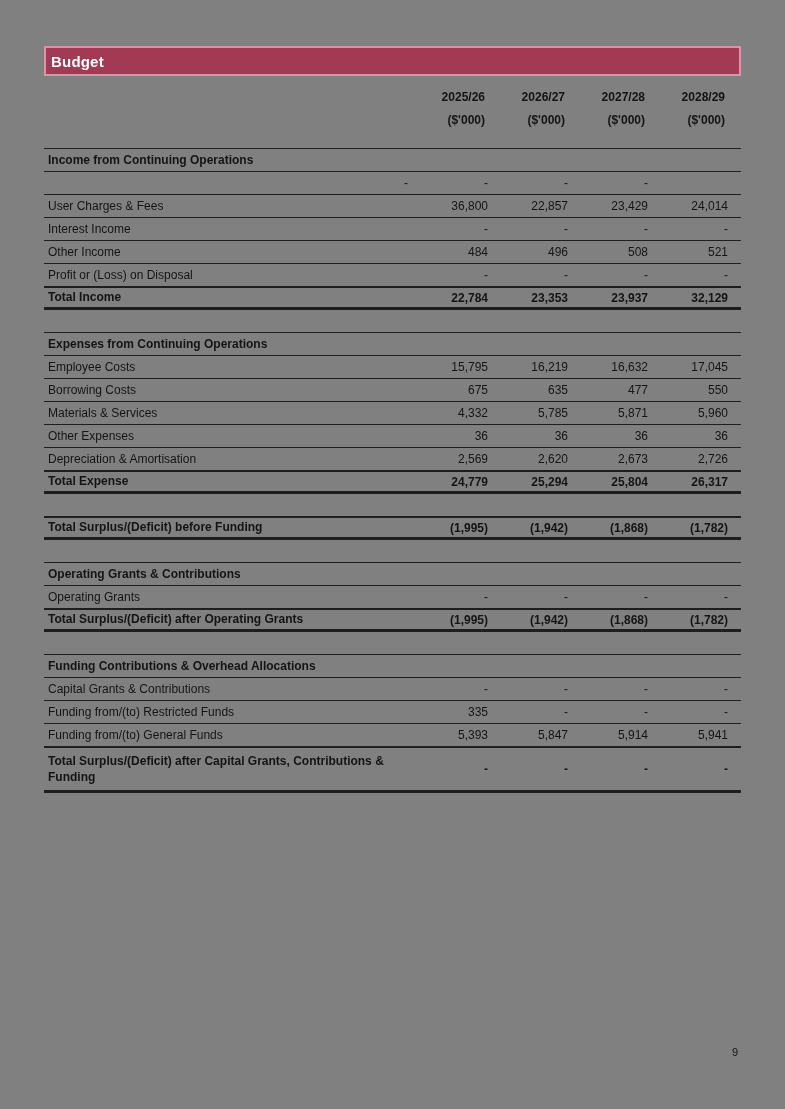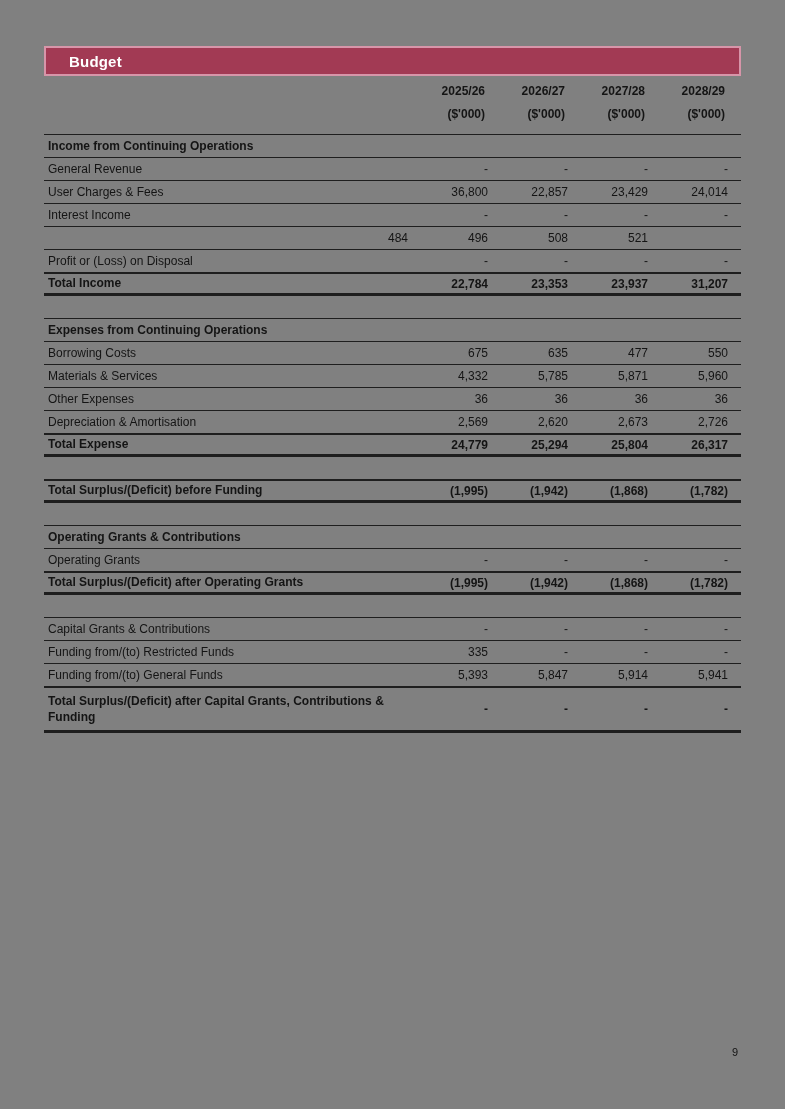--- a/index.html
+++ b/index.html
@@ -32,7 +32,7 @@
     font-weight:bold;
     font-size:15px;
     display:flex; align-items:center;
-    padding-left:23px;
+    padding-left:5px;
     letter-spacing:0.2px;
   }
   .col-headers{

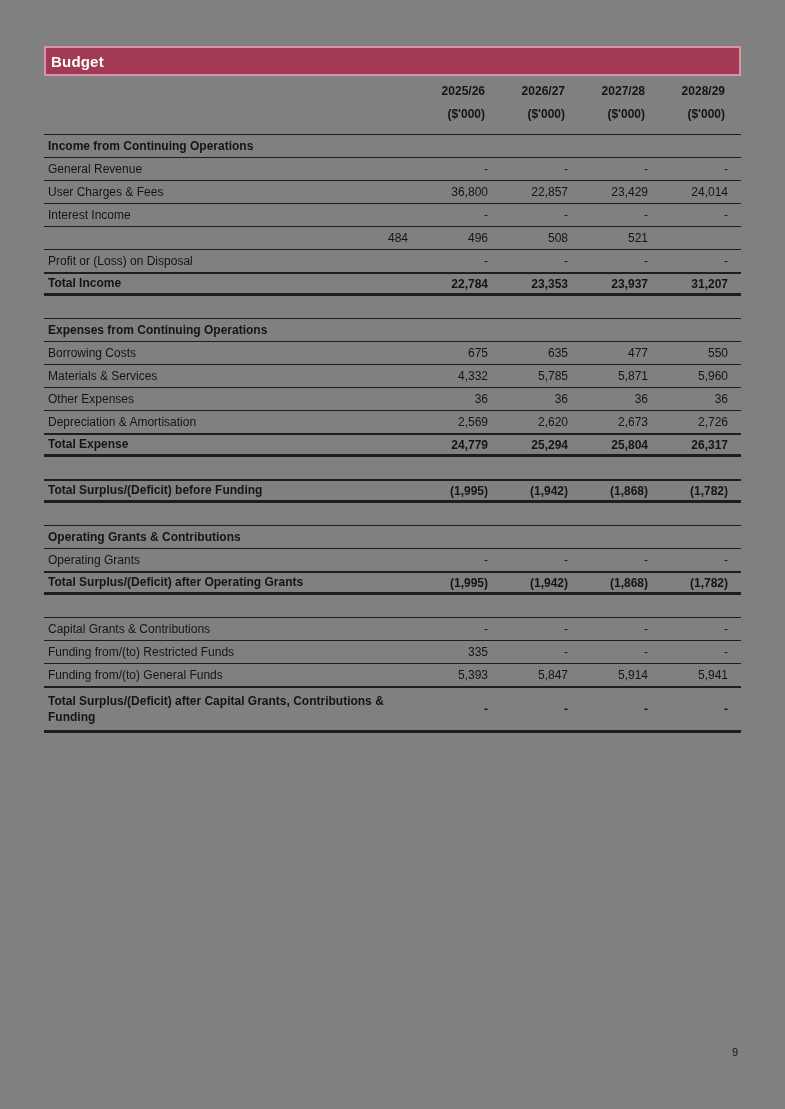--- a/index.html
+++ b/index.html
@@ -38,7 +38,7 @@
   .col-headers{
     display:grid;
     grid-template-columns:1fr 80px 80px 80px 80px;
-    margin-top:4px;
+    margin-top:10px;
     font-weight:bold;
     font-size:12px;
   }

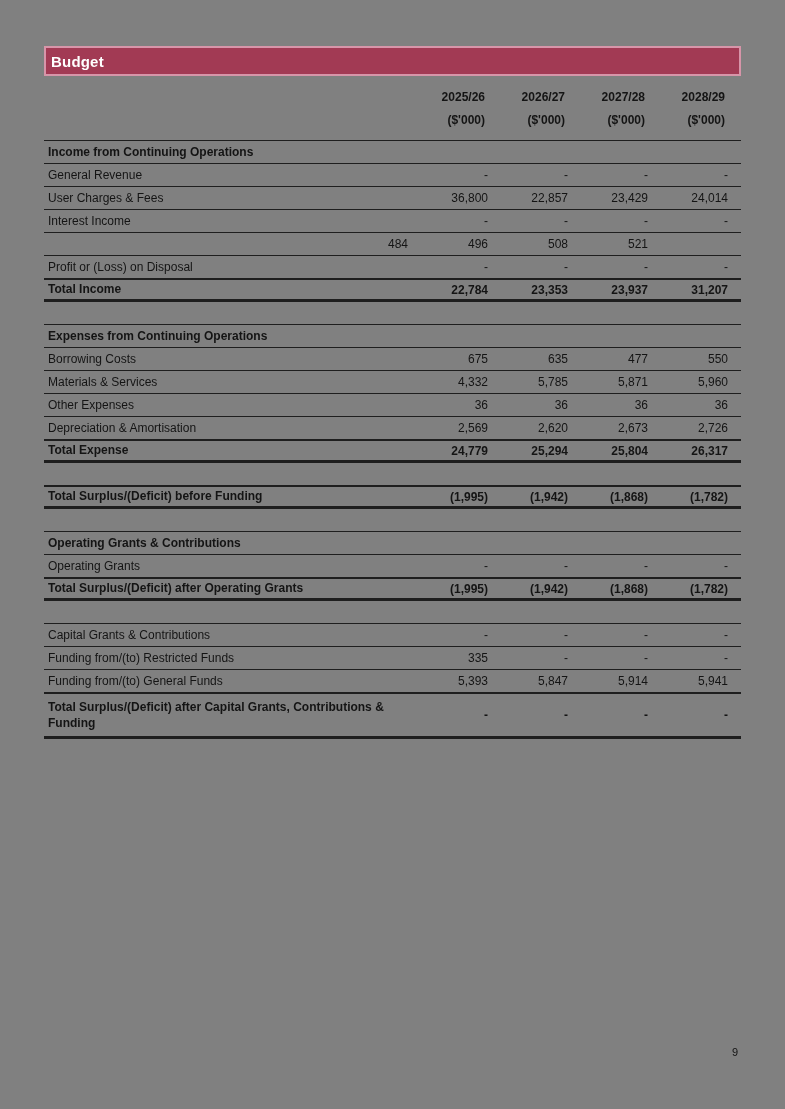--- a/index.html
+++ b/index.html
@@ -45,7 +45,7 @@
   .col-head{text-align:right;padding-right:16px;}
   .col-head div{height:23px;line-height:23px;}
   .section{border-top:1px solid var(--rule_lines);margin-top:22px;}
-  .section:first-child{margin-top:8px;}
+  .section:first-child{margin-top:16px;}
   .row{
     display:grid;
     grid-template-columns:1fr 80px 80px 80px 80px;

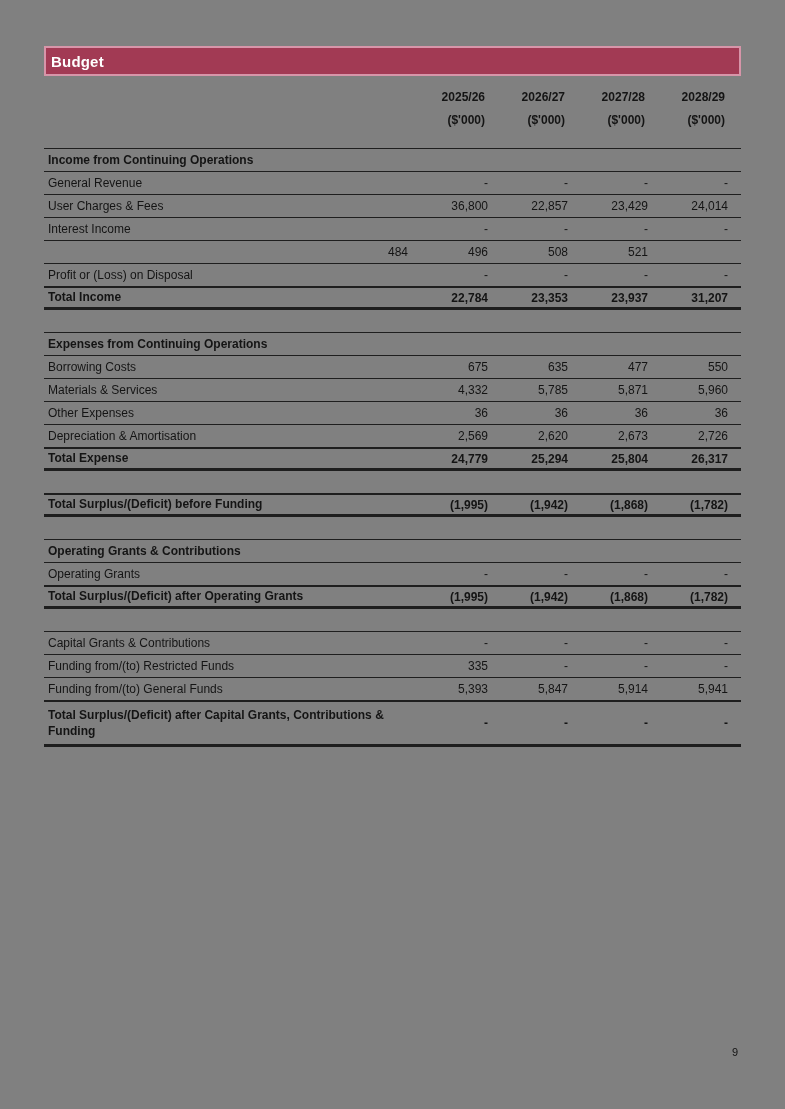--- a/index.html
+++ b/index.html
@@ -102,7 +102,6 @@
           <div class="cell-label">Income from Continuing Operations</div>
         </div>
         <div class="row">
-          <div class="cell-label">General Revenue</div>
           <div class="cell-val">-</div>
           <div class="cell-val">-</div>
           <div class="cell-val">-</div>

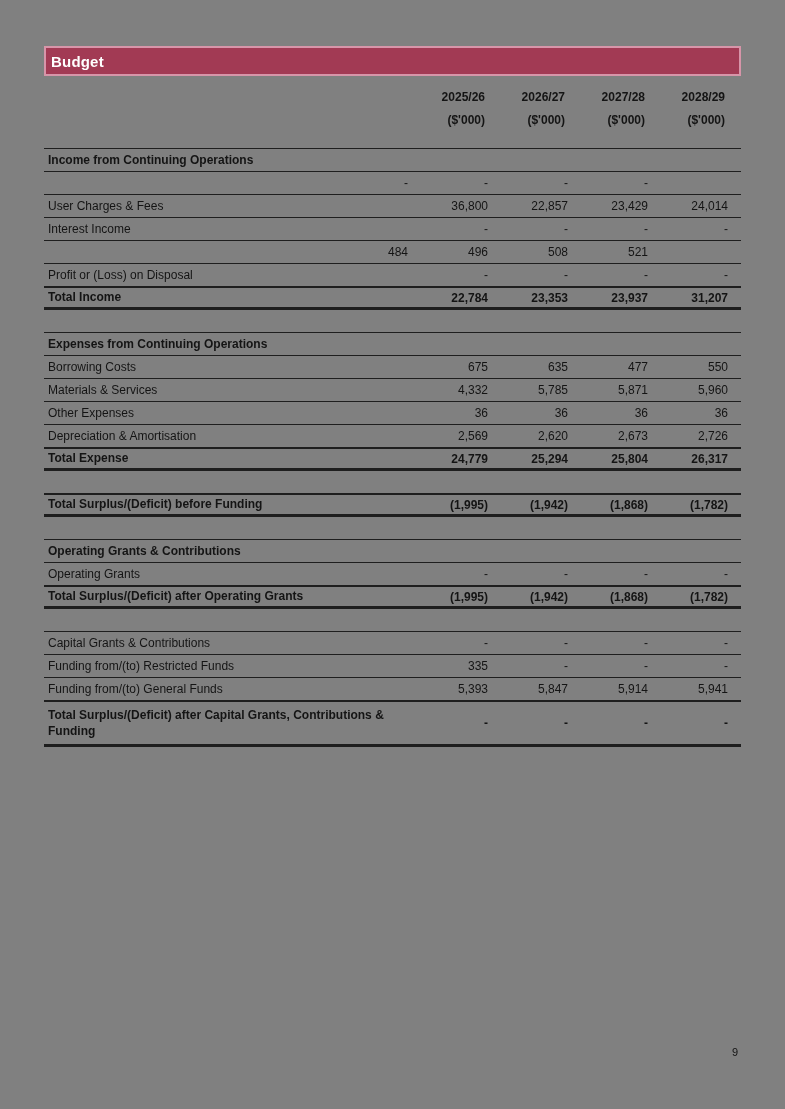--- a/index.html
+++ b/index.html
@@ -122,6 +122,7 @@
           <div class="cell-val">-</div>
         </div>
         <div class="row">
+          <div class="cell-label">Other Income</div>
           <div class="cell-val">484</div>
           <div class="cell-val">496</div>
           <div class="cell-val">508</div>

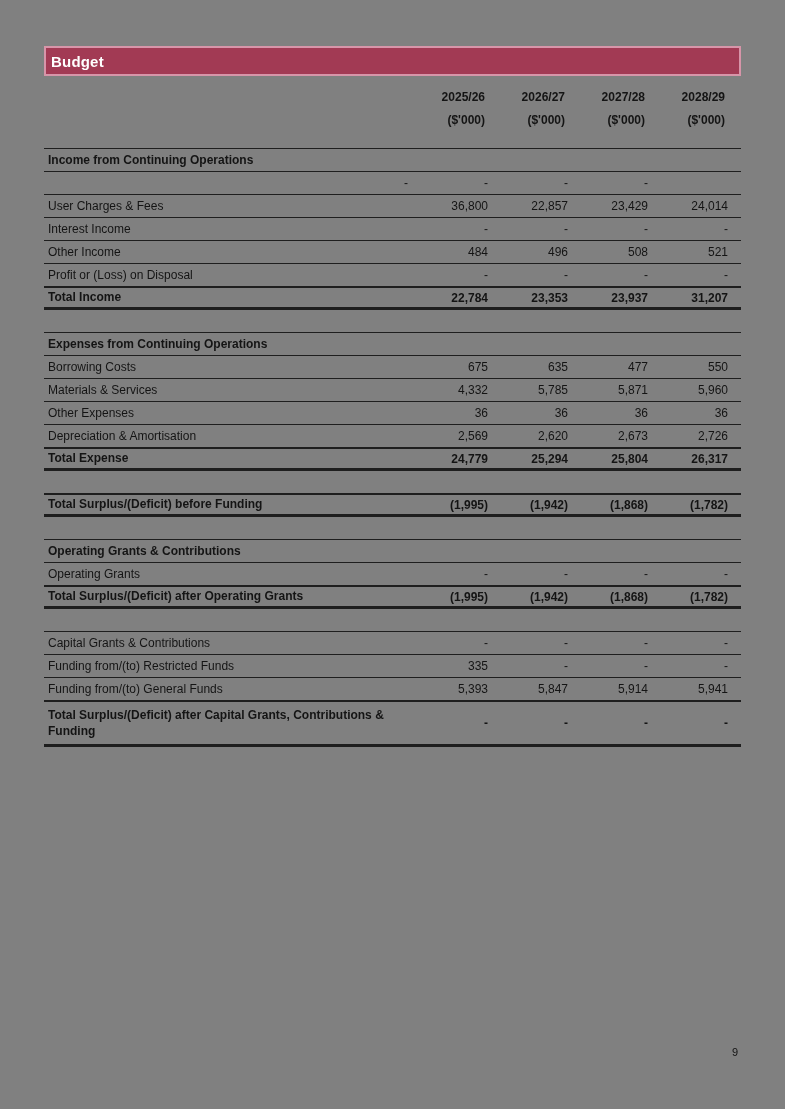--- a/index.html
+++ b/index.html
@@ -140,7 +140,7 @@
           <div class="cell-val">22,784</div>
           <div class="cell-val">23,353</div>
           <div class="cell-val">23,937</div>
-          <div class="cell-val">31,207</div>
+          <div class="cell-val">32,129</div>
         </div>
       </div>
       <div class="section">

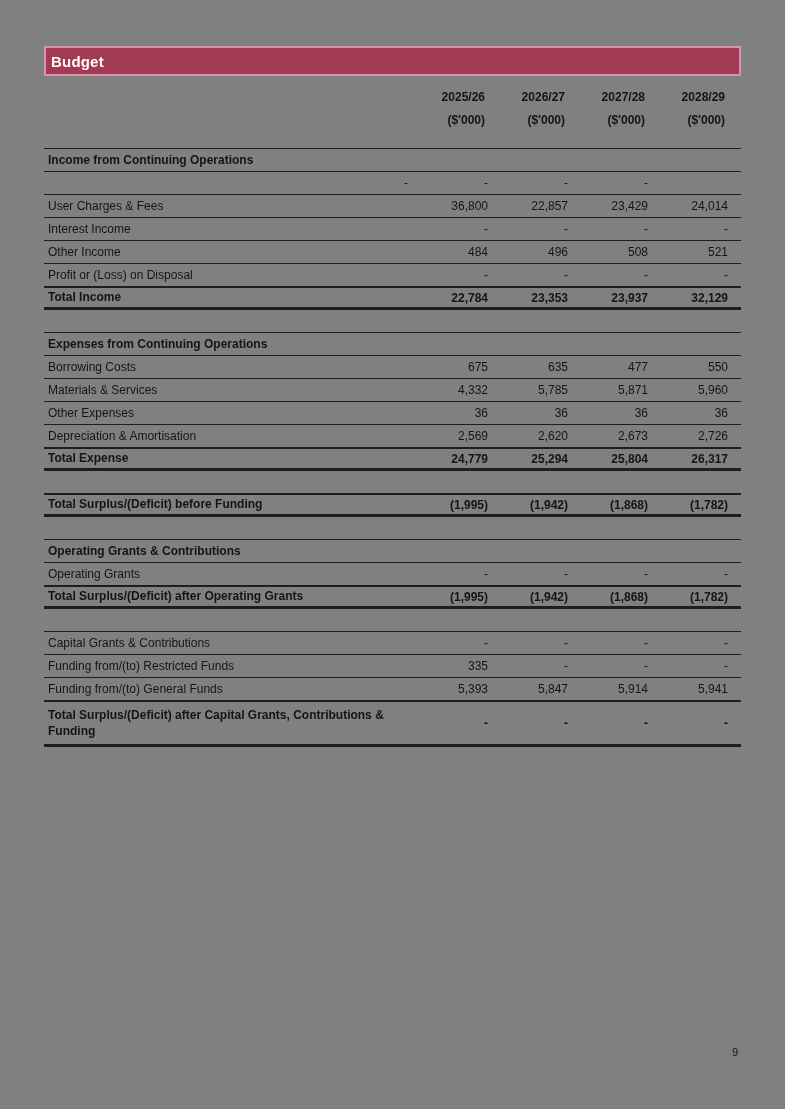--- a/index.html
+++ b/index.html
@@ -148,6 +148,13 @@
           <div class="cell-label">Expenses from Continuing Operations</div>
         </div>
         <div class="row">
+          <div class="cell-label">Employee Costs</div>
+          <div class="cell-val">15,795</div>
+          <div class="cell-val">16,219</div>
+          <div class="cell-val">16,632</div>
+          <div class="cell-val">17,045</div>
+        </div>
+        <div class="row">
           <div class="cell-label">Borrowing Costs</div>
           <div class="cell-val">675</div>
           <div class="cell-val">635</div>

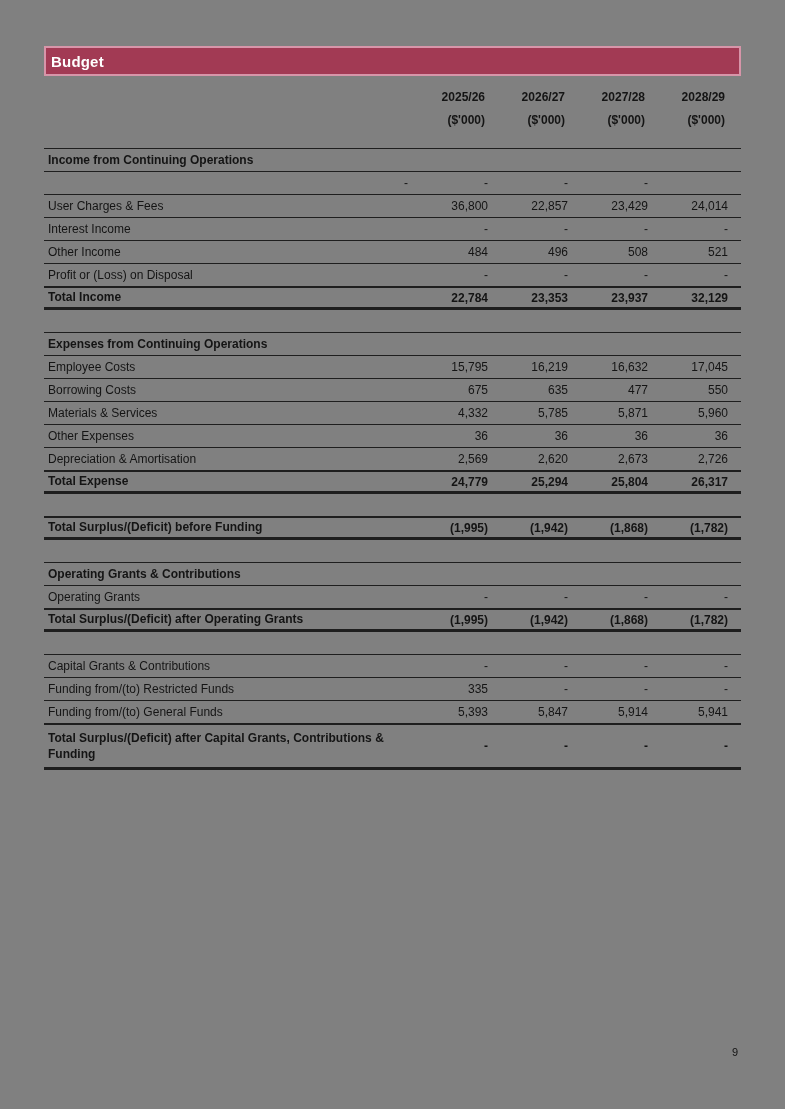--- a/index.html
+++ b/index.html
@@ -219,6 +219,9 @@
         </div>
       </div>
       <div class="section">
+        <div class="row title-row">
+          <div class="cell-label">Funding Contributions &amp; Overhead Allocations</div>
+        </div>
         <div class="row">
           <div class="cell-label">Capital Grants &amp; Contributions</div>
           <div class="cell-val">-</div>

